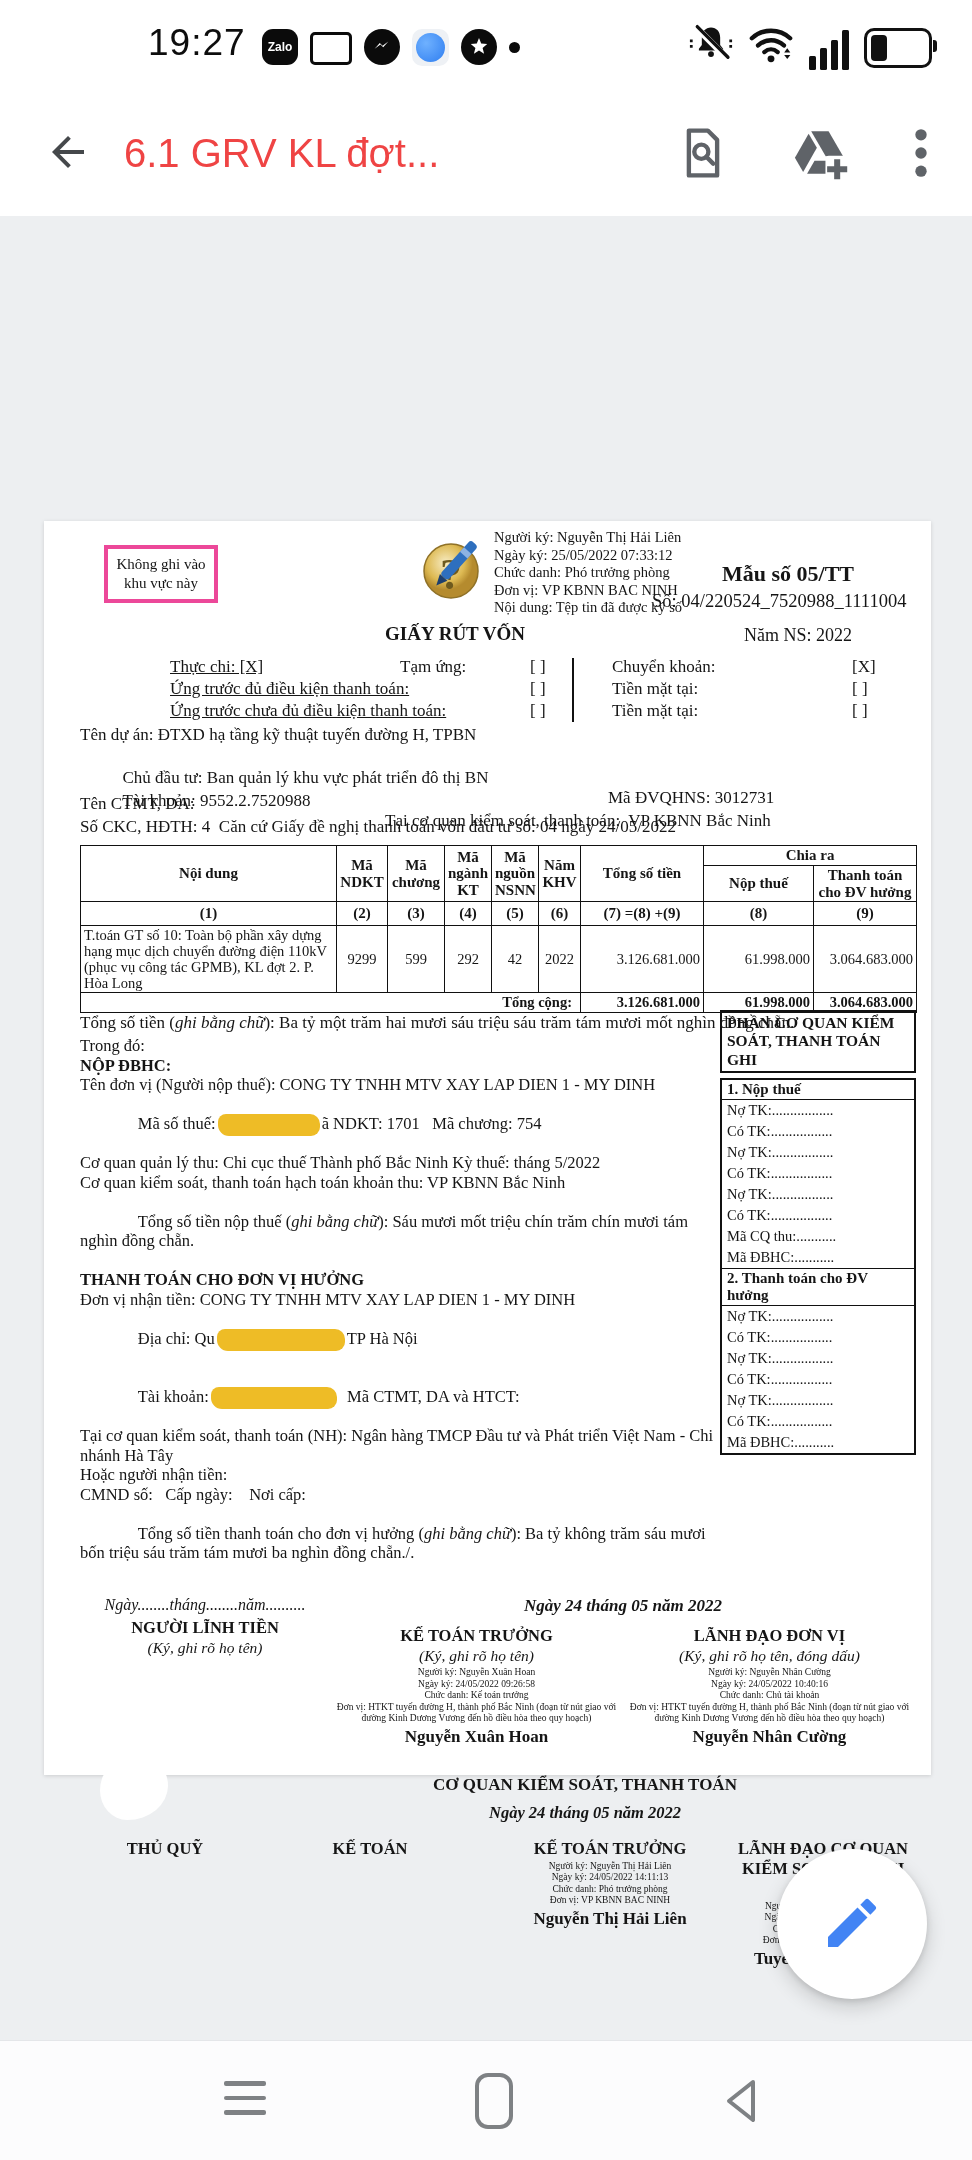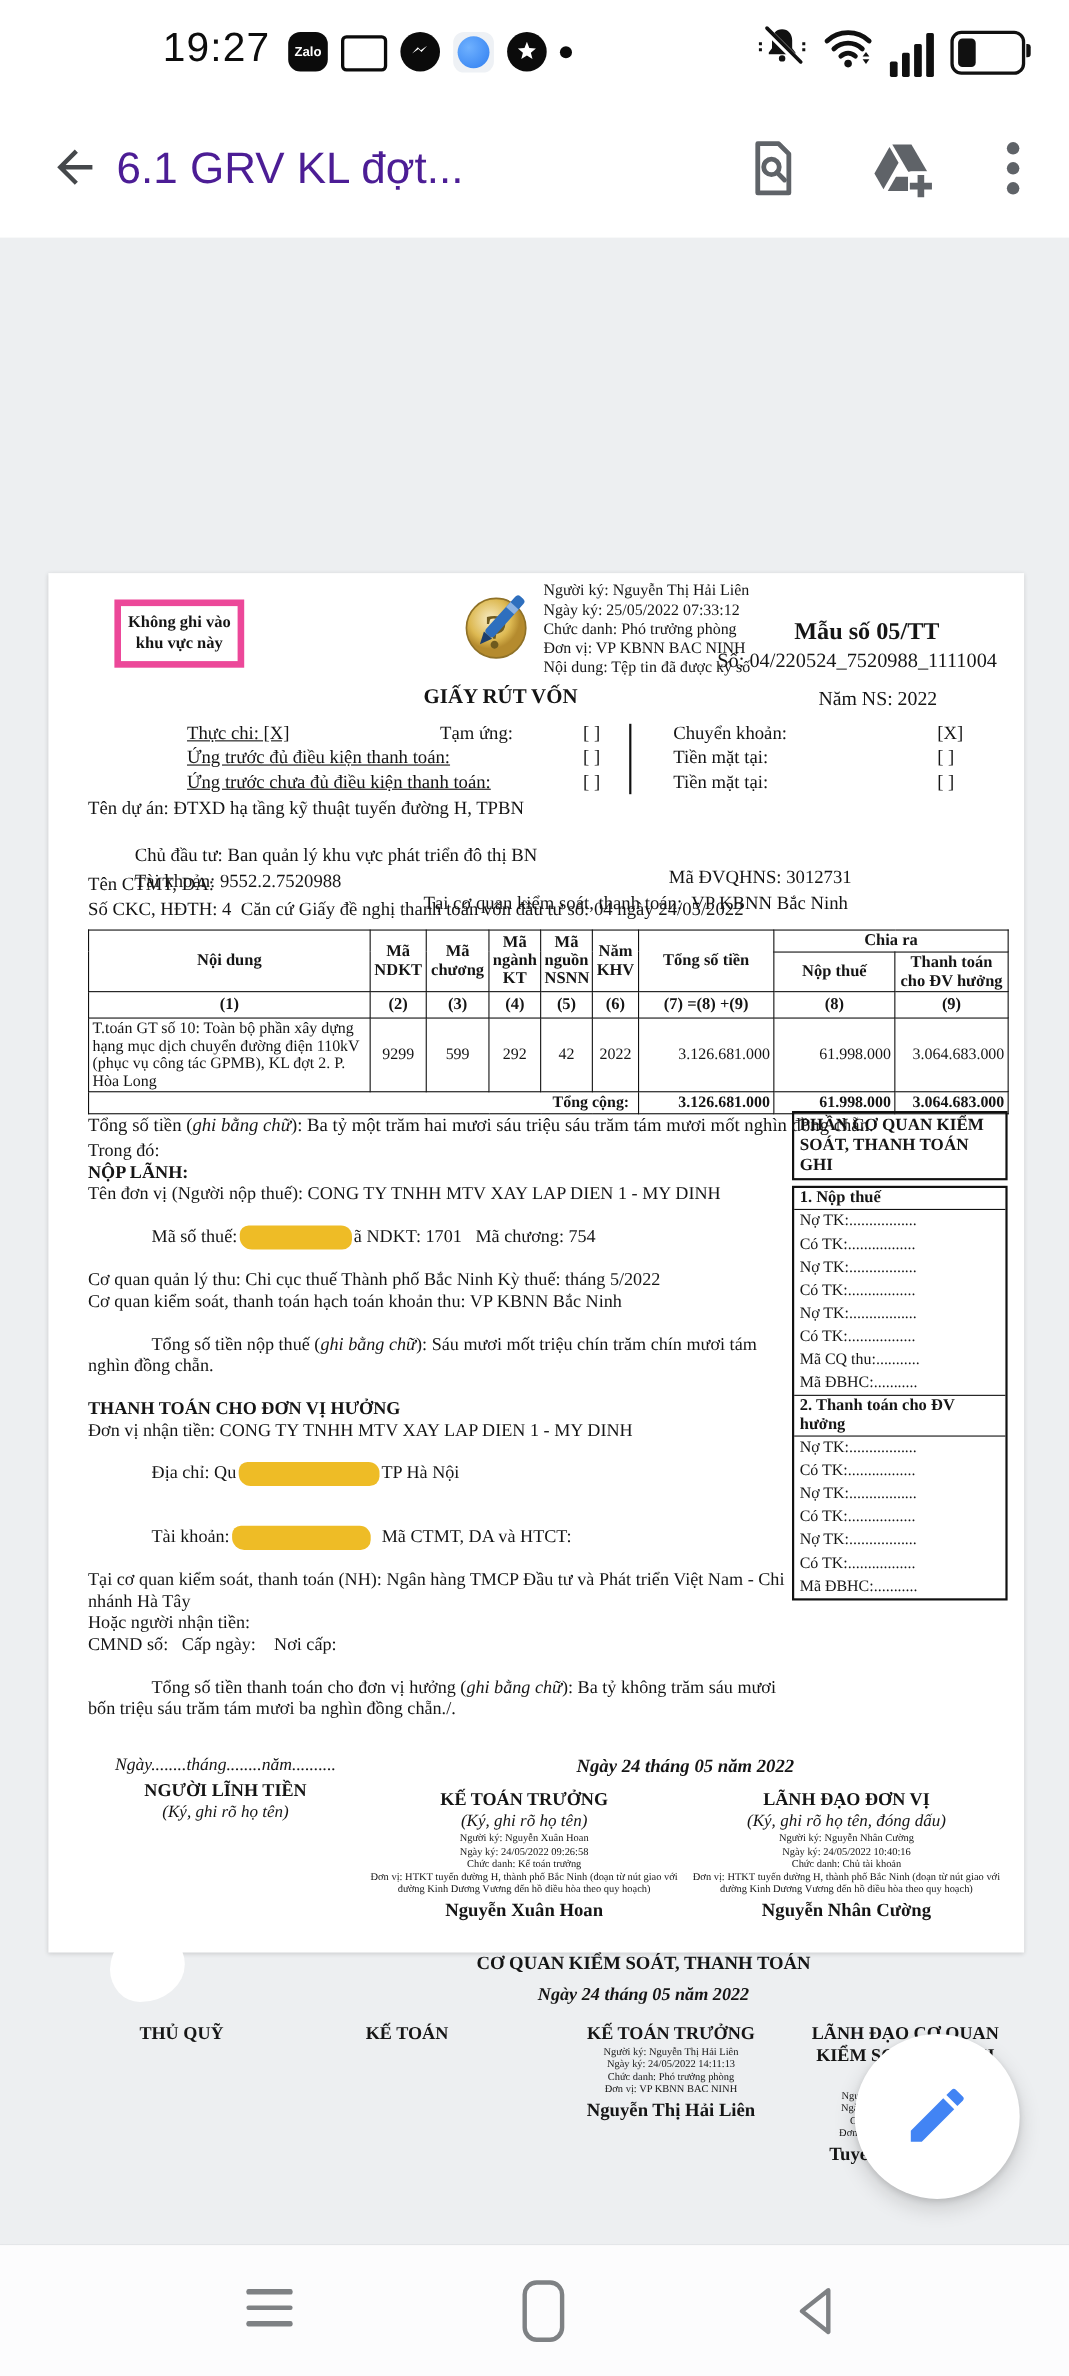--- a/index.html
+++ b/index.html
@@ -29,7 +29,7 @@
   
   .app-bar{position:absolute;top:90px;left:0;width:972px;height:126px;background:#fff;display:flex;align-items:center;}
   .ab-back{margin-left:42px;width:52px;height:52px;border:none;background:none;padding:0;cursor:pointer;}
-  .ab-title{flex:1;margin-left:12px;font-size:40px;color:#4c1d95;white-space:nowrap;overflow:hidden;}
+  .ab-title{flex:1;margin-left:30px;font-size:40px;color:#ef4444;white-space:nowrap;overflow:hidden;}
   .ab-actions{display:flex;align-items:center;gap:64px;margin-right:44px;}
   .ab-btn{border:none;background:none;padding:0;cursor:pointer;line-height:0;}
 

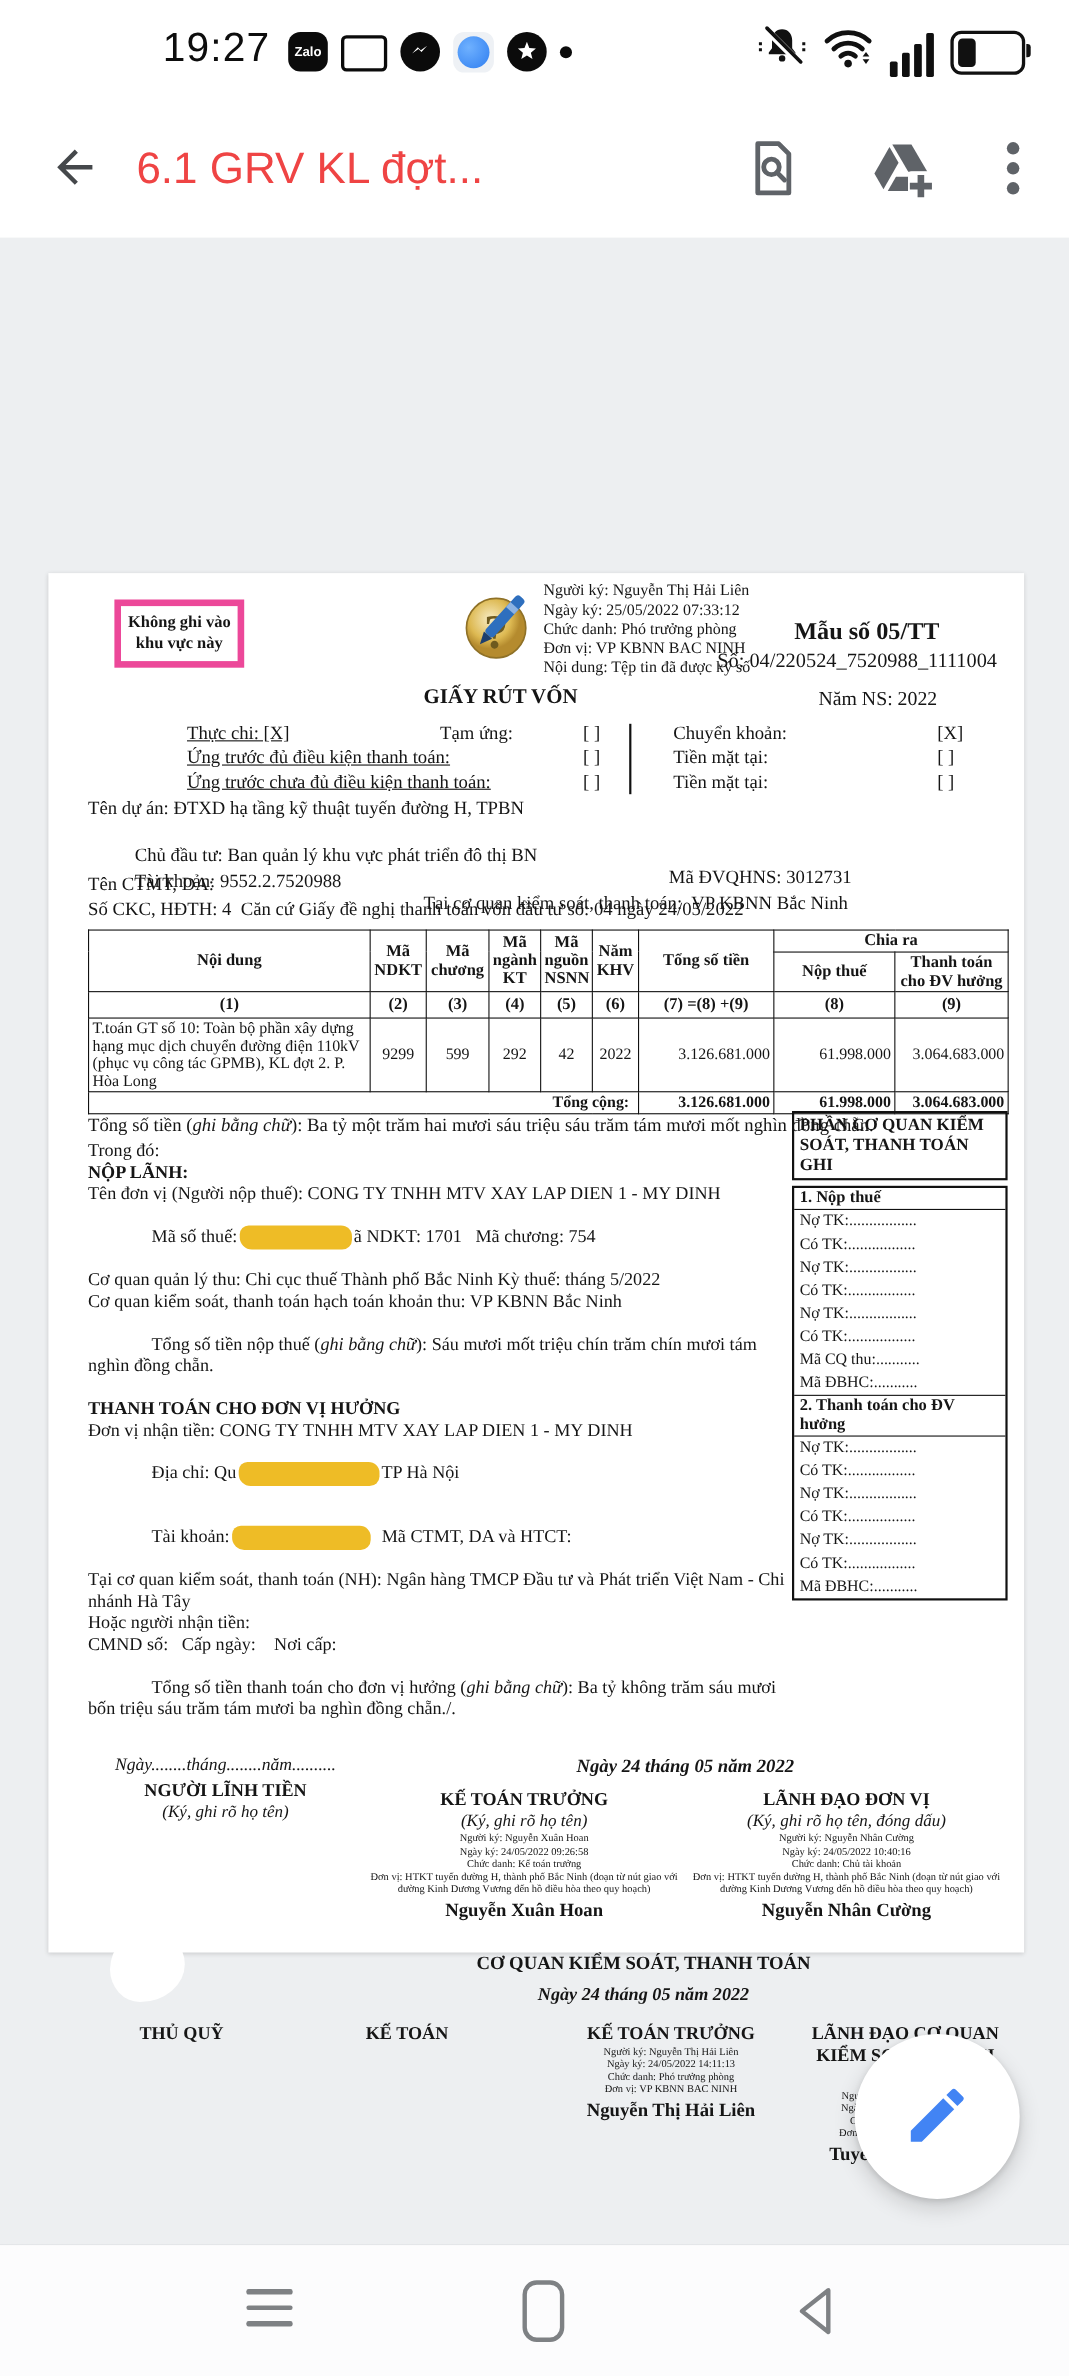--- a/index.html
+++ b/index.html
@@ -43,8 +43,8 @@
 
   
   .doc-header{position:relative;height:128px;}
-  .nowrite{position:absolute;left:24px;top:18px;width:106px;height:50px;border:6px solid #ec4899;
-           display:flex;align-items:center;justify-content:center;text-align:center;font-size:15px;line-height:1.25;font-weight:bold;}
+  .nowrite{position:absolute;left:24px;top:18px;width:106px;height:50px;border:4px solid #ec4899;
+           display:flex;align-items:center;justify-content:center;text-align:center;font-size:15px;line-height:1.25;}
   .stamp{position:absolute;left:340px;top:6px;width:66px;height:72px;}
   .signer{position:absolute;left:414px;top:2px;font-size:14.5px;line-height:17.5px;}
   .formno{position:absolute;left:642px;top:34px;font-weight:bold;font-size:22px;white-space:nowrap;}

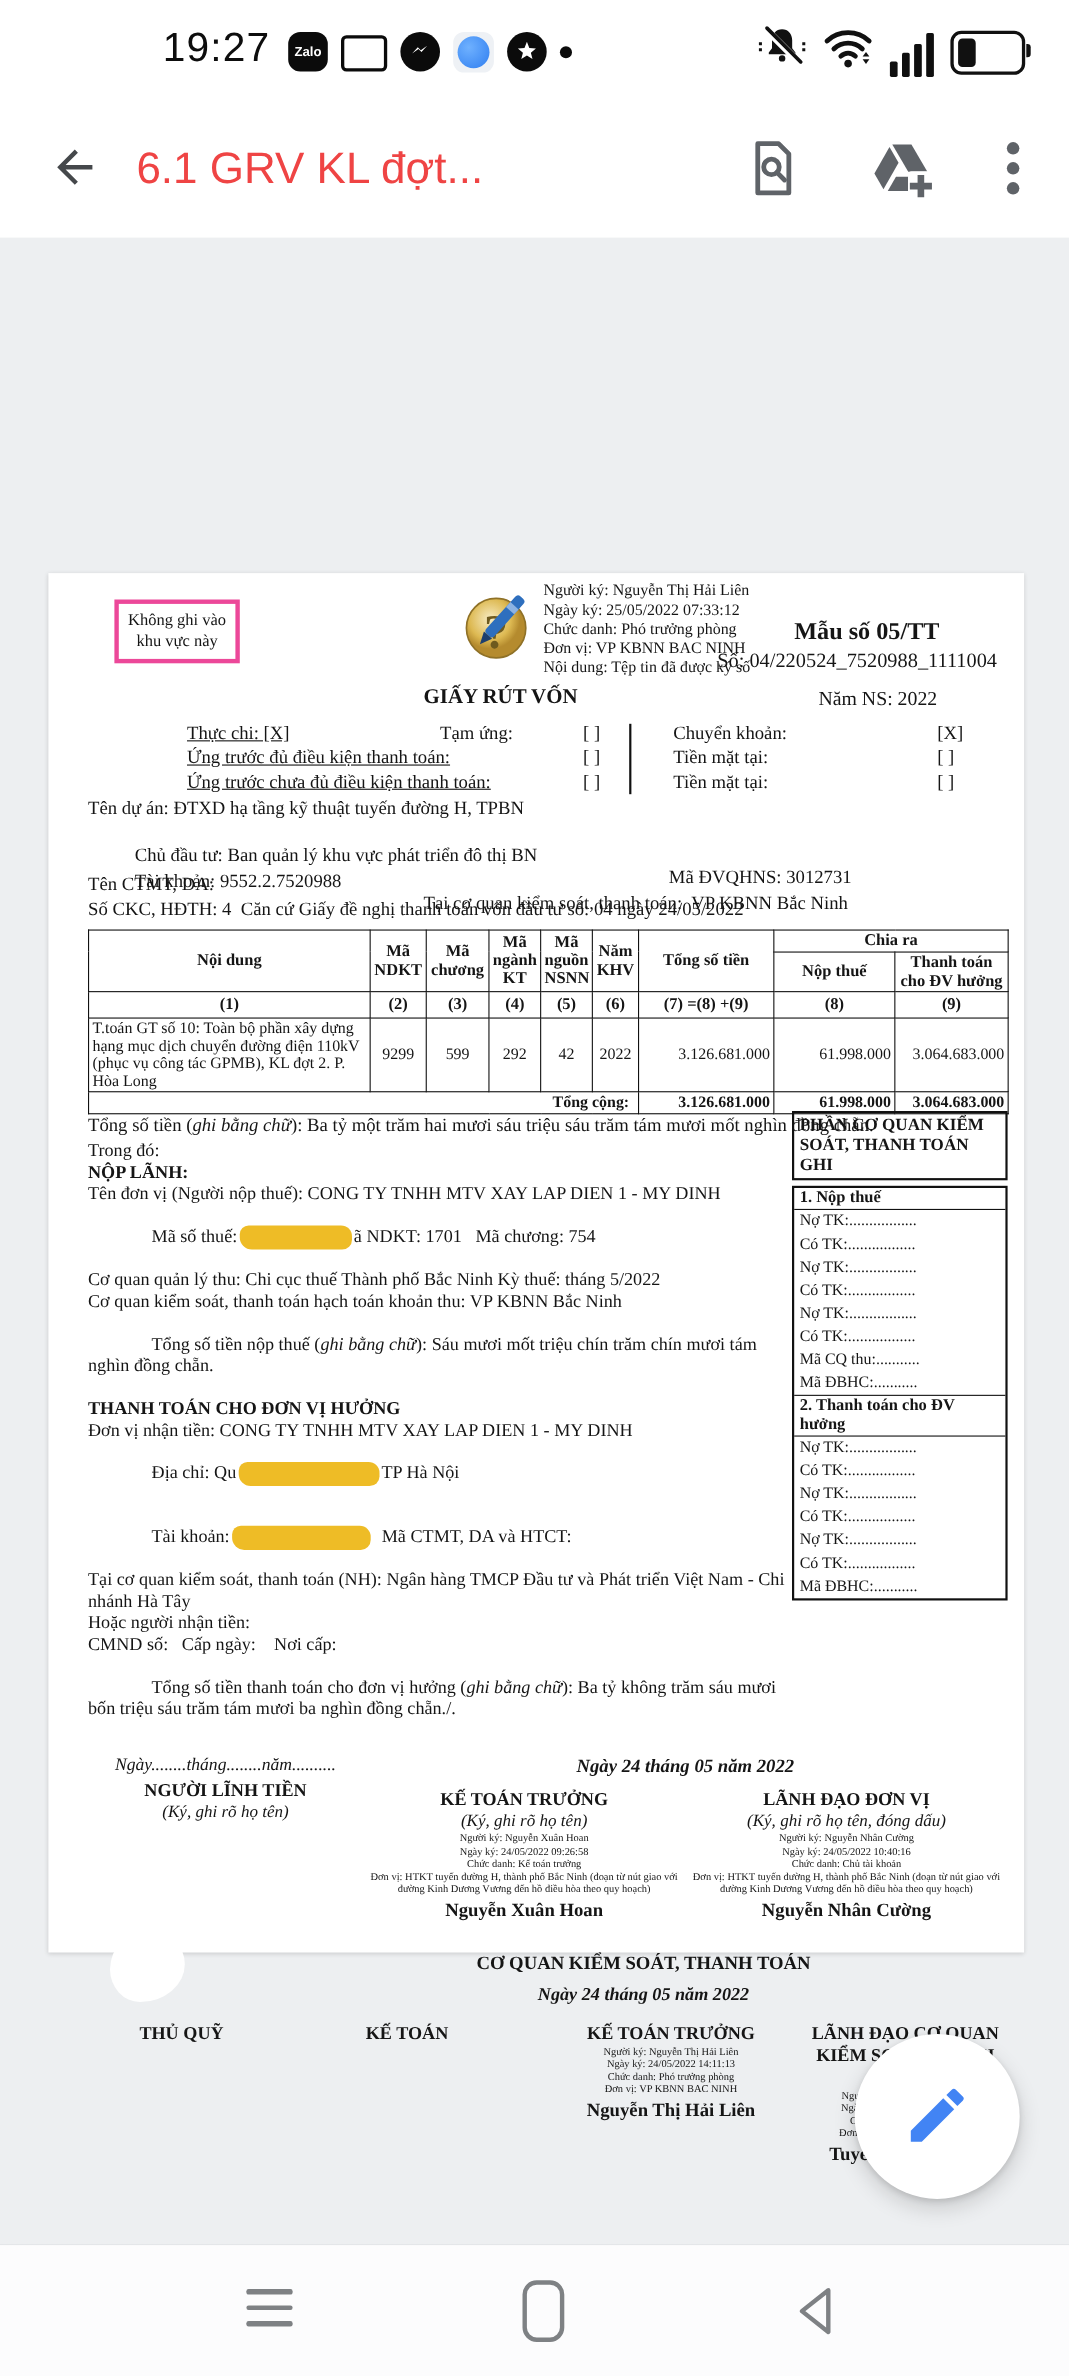--- a/index.html
+++ b/index.html
@@ -367,7 +367,7 @@
         <div class="twocol">
           <div class="leftcol">
             <div class="ln">Trong đó:</div>
-            <div class="ln bold">NỘP LÃNH:</div>
+            <div class="ln bold">NỘP ĐBHC:</div>
             <div class="ln">Tên đơn vị (Người nộp thuế): CONG TY TNHH MTV XAY LAP DIEN 1 - MY DINH</div>
             <div class="ln">
               <span>Mã số thuế:</span><span class="redact" style="width:102px"></span><span>ã NDKT: 1701   Mã chương: 754</span>

